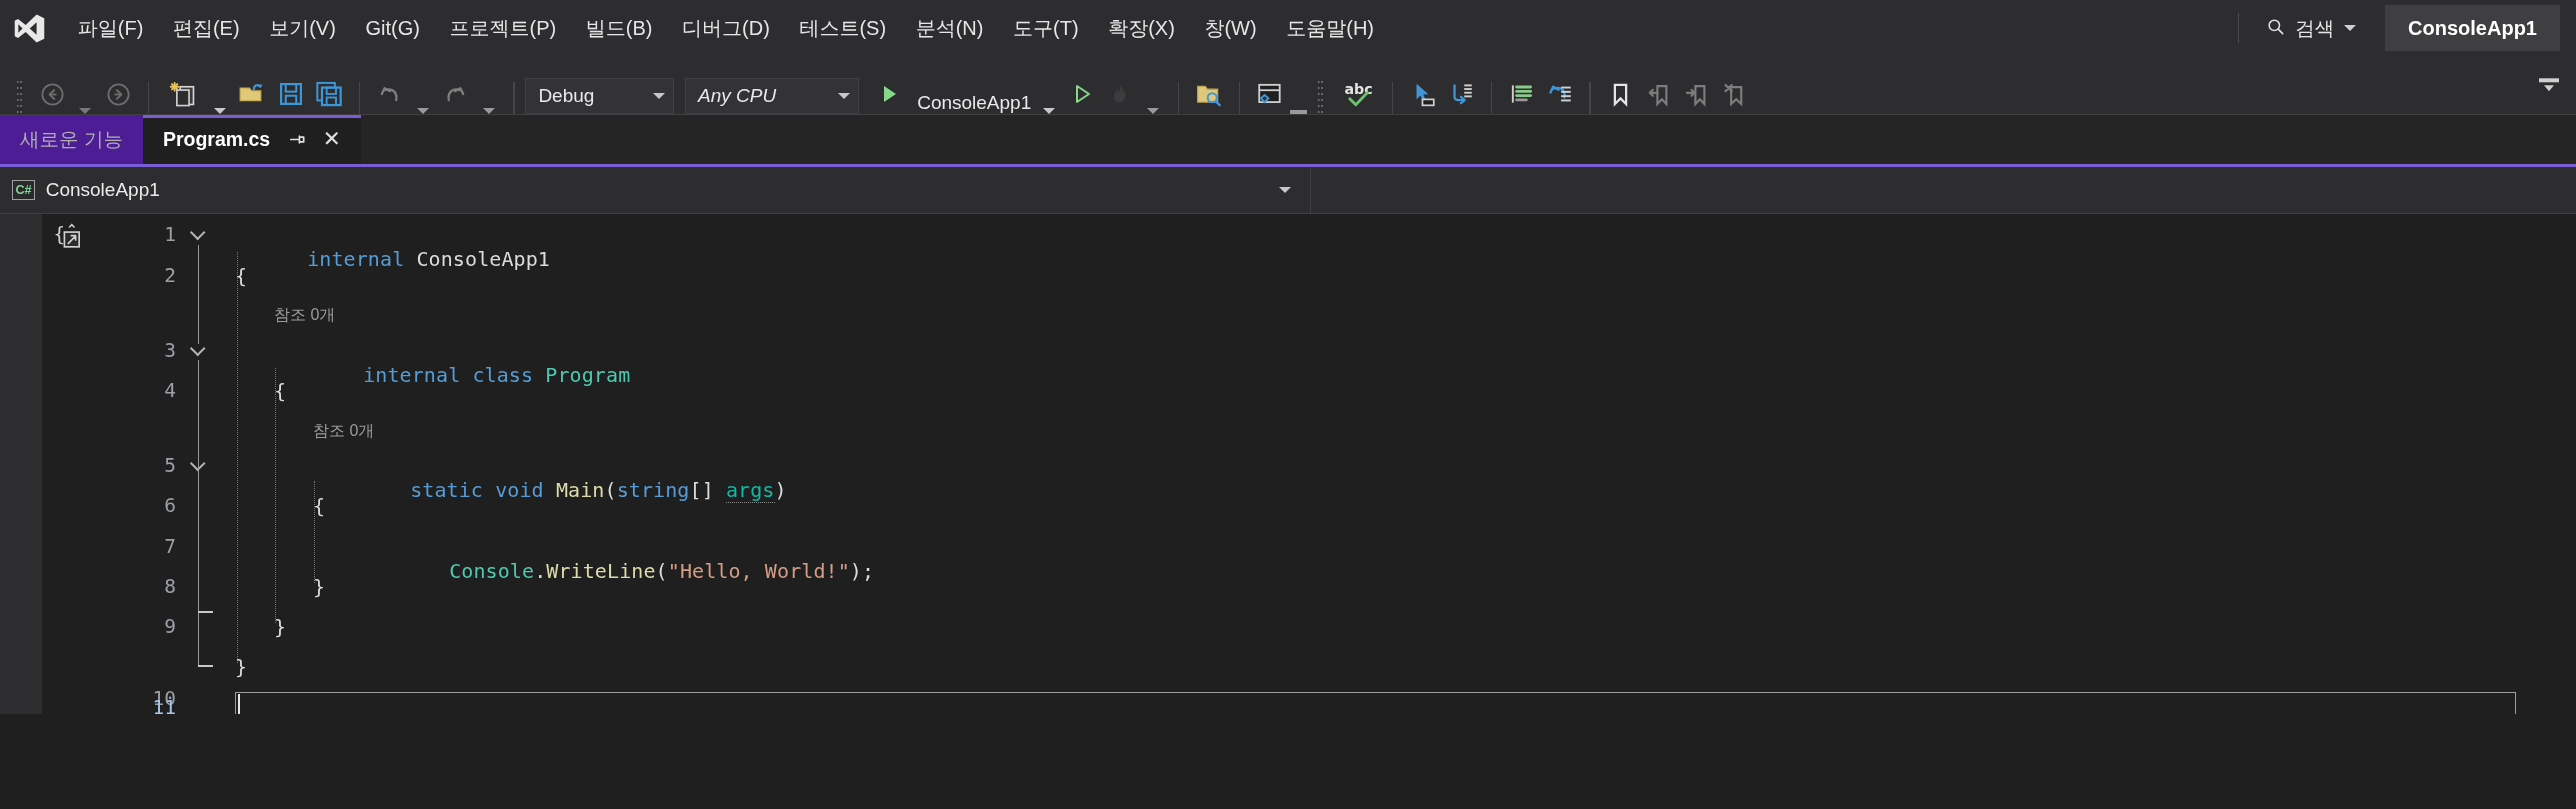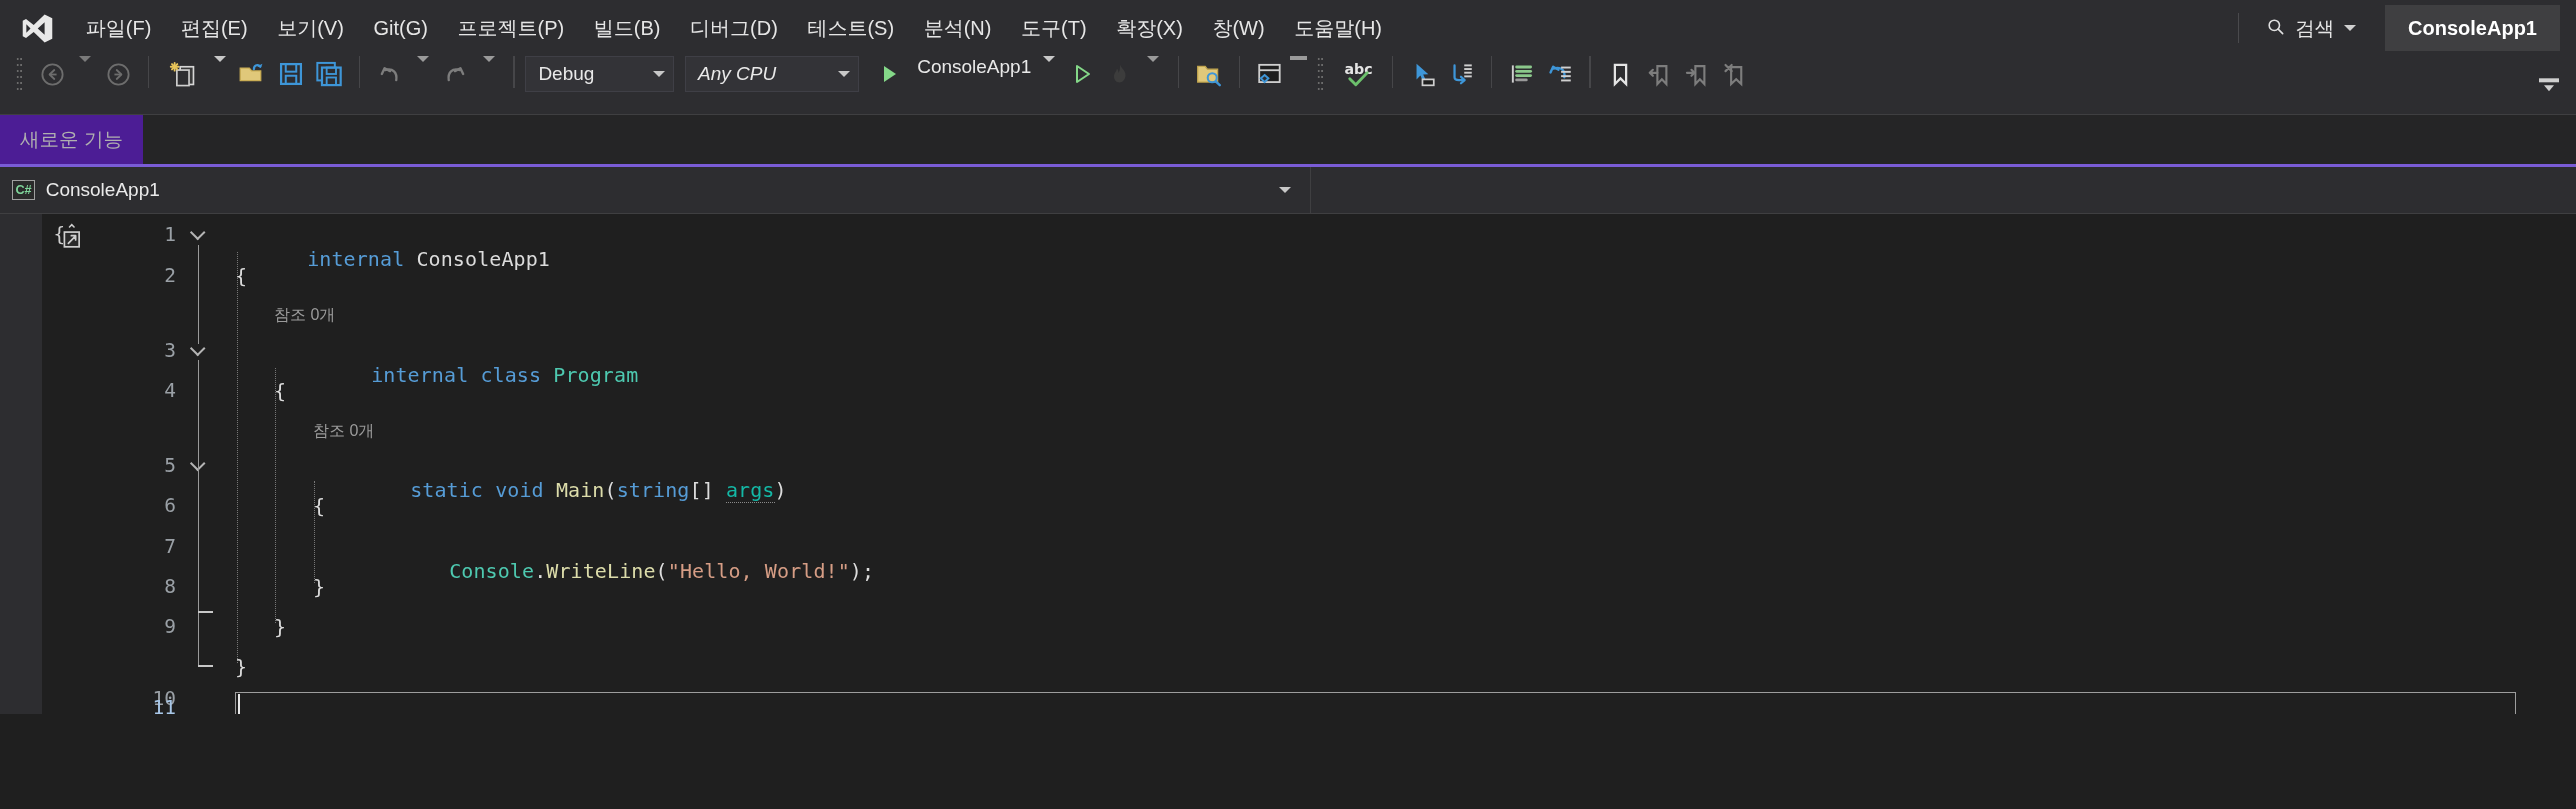--- a/index.html
+++ b/index.html
@@ -16,7 +16,7 @@
     background: #2d2d30;
     display: flex;
     align-items: center;
-    padding-left: 20px;
+    padding-left: 12px;
     position: relative;
   }
   .vs-logo {

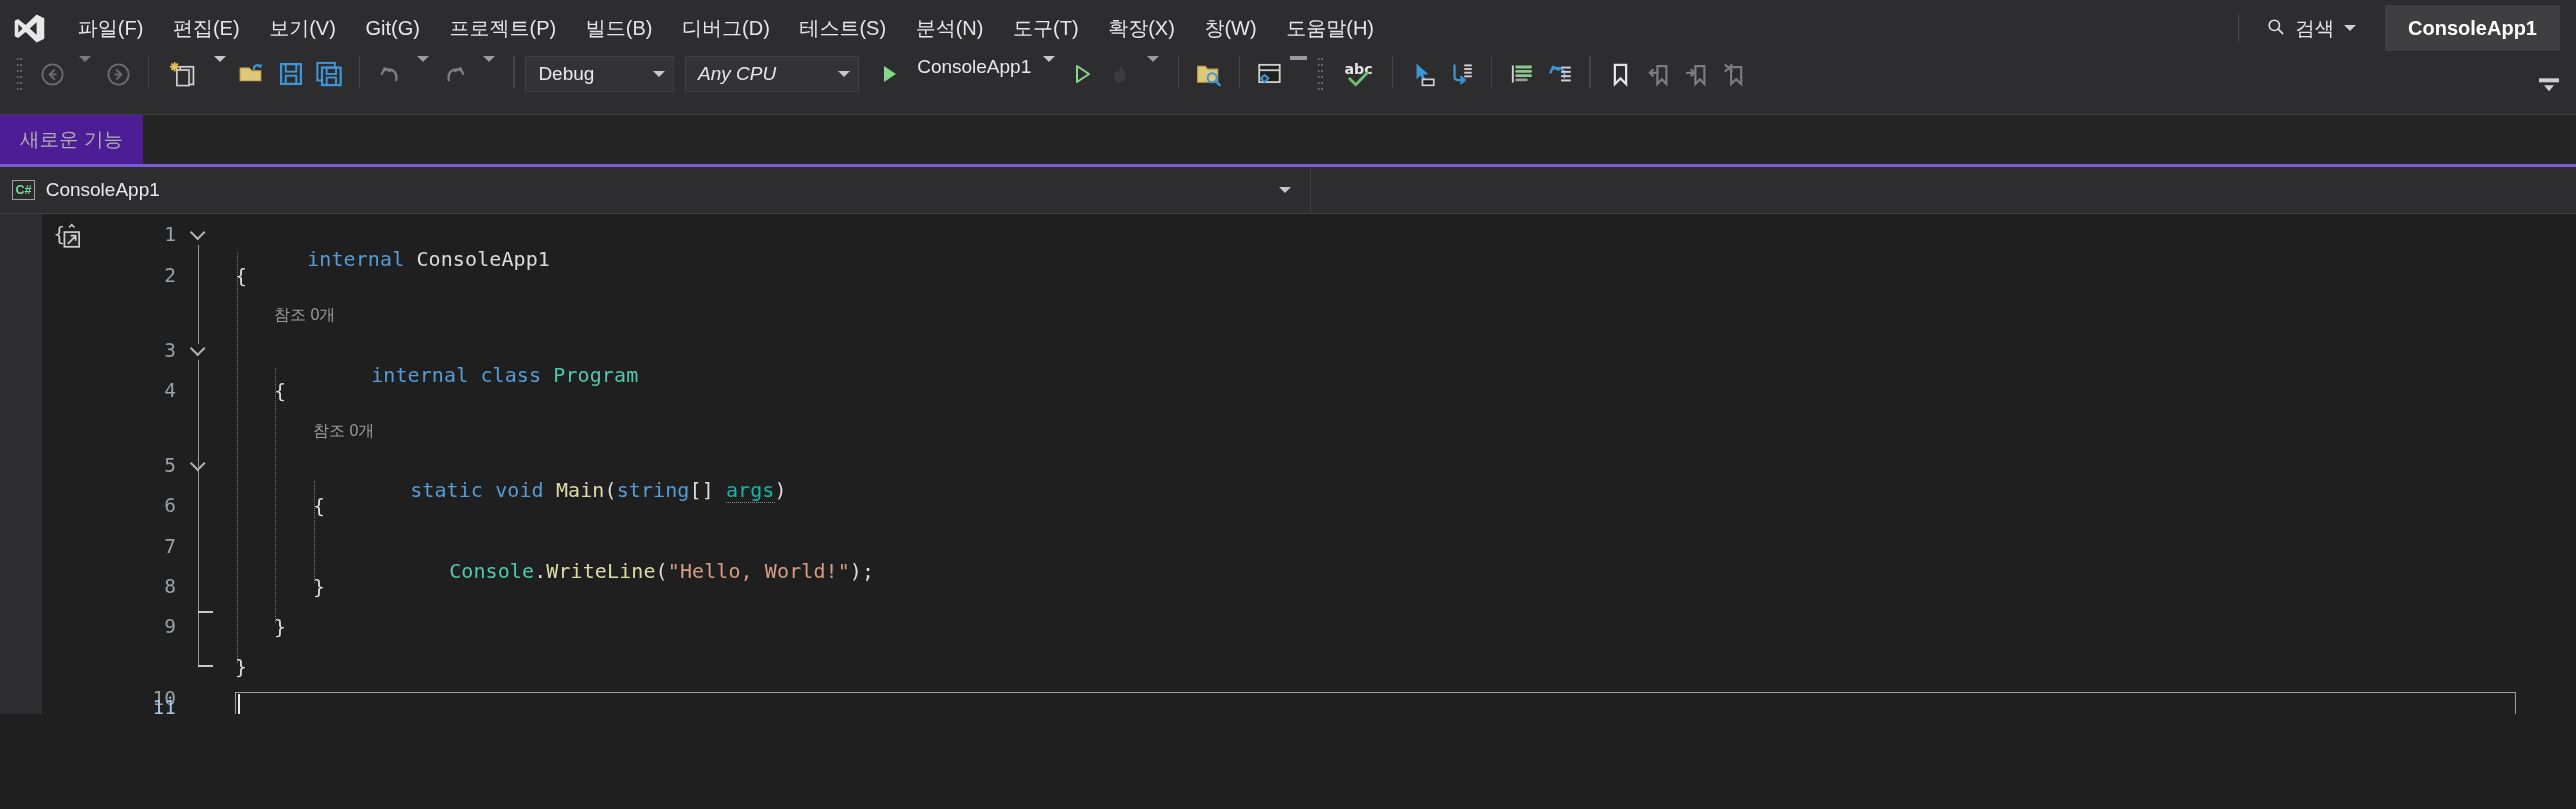--- a/index.html
+++ b/index.html
@@ -77,7 +77,7 @@
     height: 59px;
     background: #2d2d30;
     display: flex;
-    align-items: flex-start;
+    align-items: flex-end;
     padding-left: 16px;
     position: relative;
     border-bottom: 0.7px solid #3f3f41;

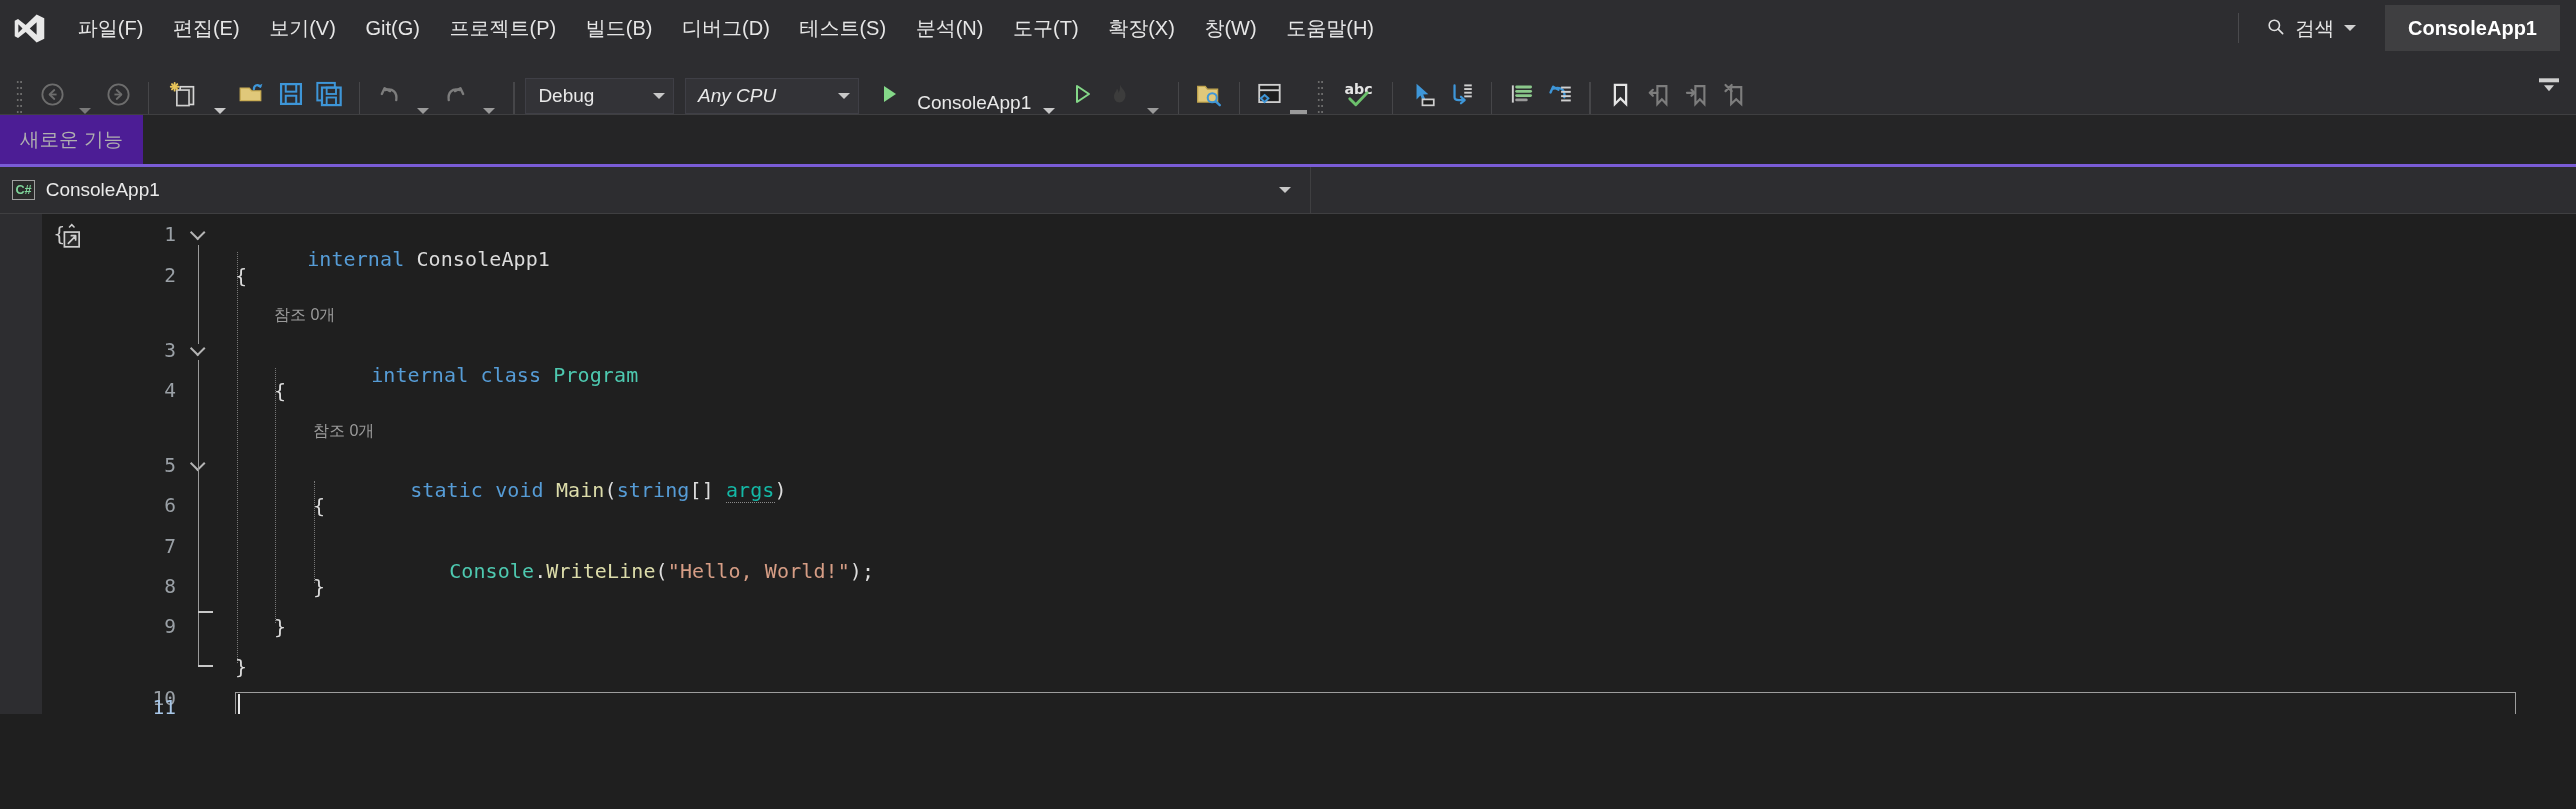--- a/index.html
+++ b/index.html
@@ -656,6 +656,15 @@
   <div class="tab inactive">
     <span class="tab-label">새로운 기능</span>
   </div>
+  <div class="tab active">
+    <span class="tab-label">Program.cs</span>
+    <span class="tab-pin">
+      <svg width="19" height="19" viewBox="0 0 20 20">
+        <path d="M3 10 L12 10 M12 6.5 L12 13.5 M12 7.5 L16.5 7.5 L16.5 12.5 L12 12.5" stroke="#e0e0e0" stroke-width="1.8" fill="none" stroke-linecap="round" stroke-linejoin="round"></path>
+      </svg>
+    </span>
+    <span class="tab-close">✕</span>
+  </div>
 </div>
 
 <div class="navbar">

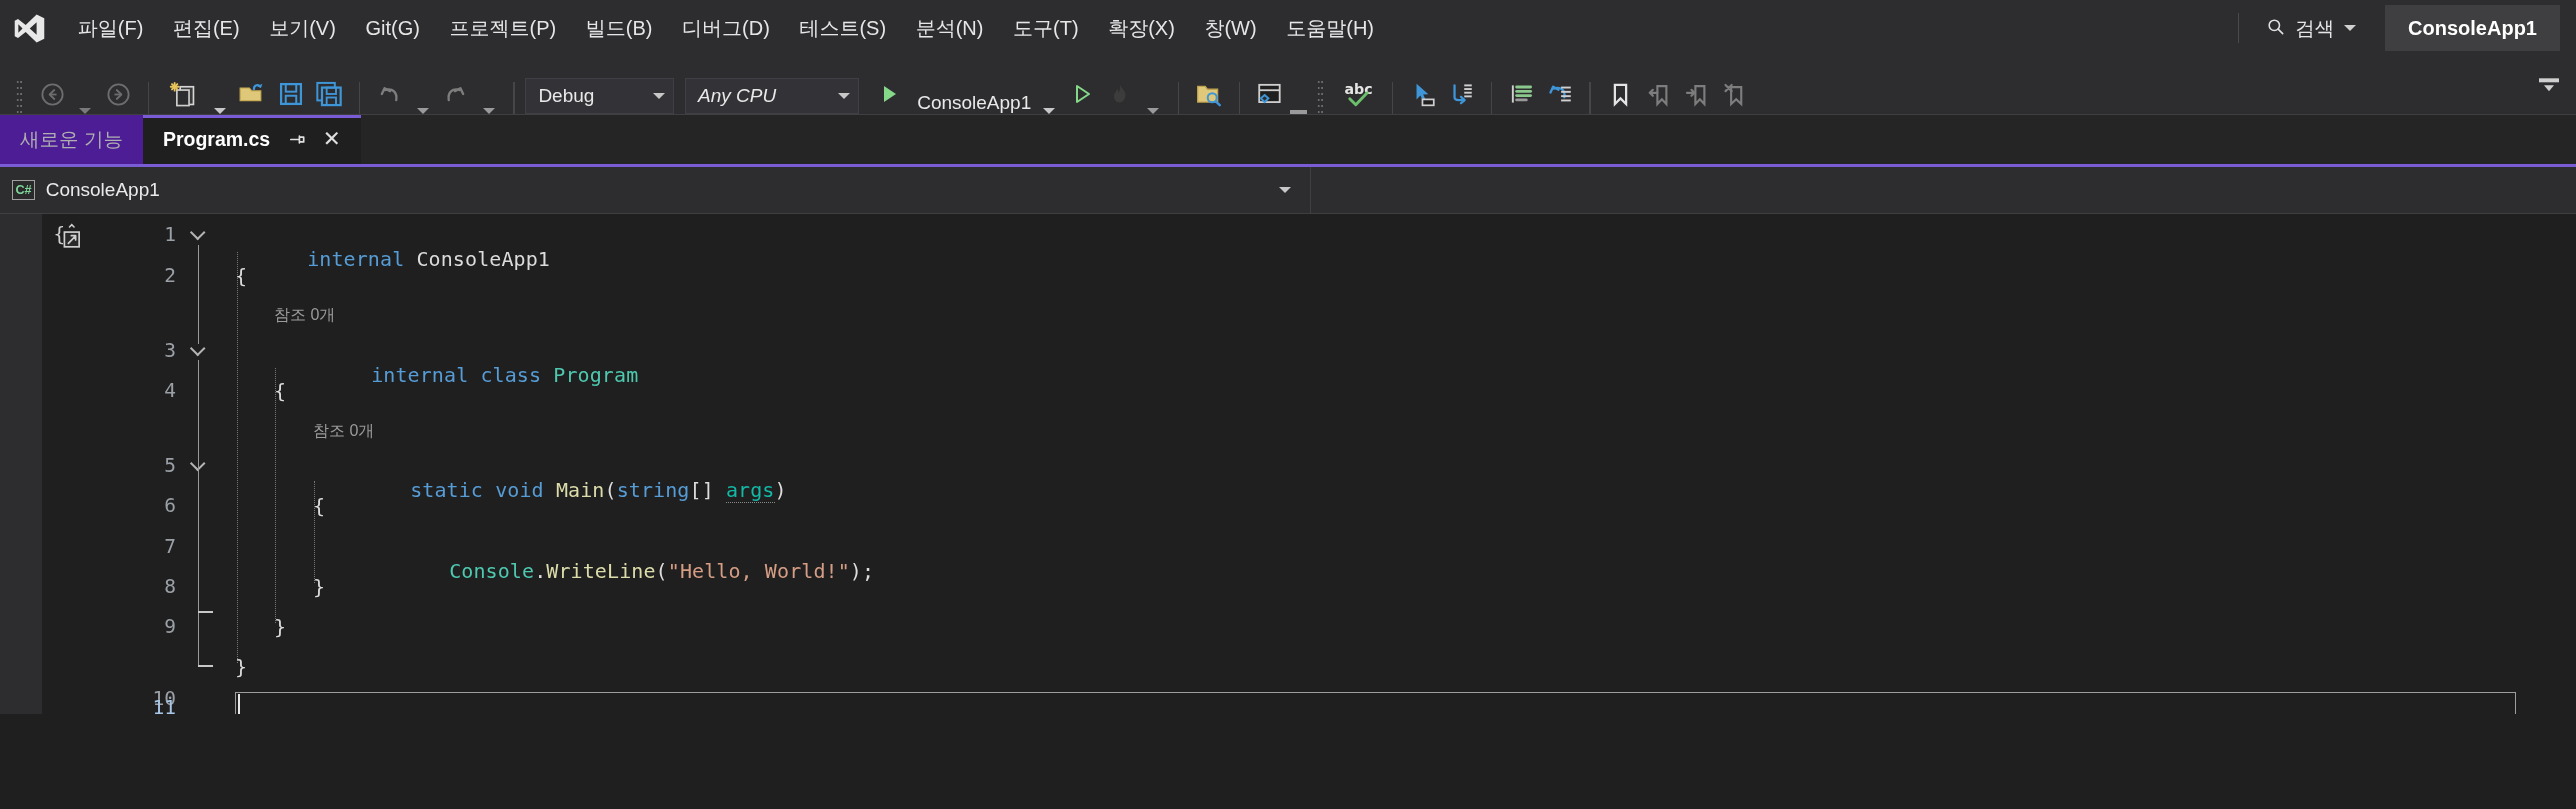--- a/index.html
+++ b/index.html
@@ -726,7 +726,7 @@
 
       <div class="codelens" style="left:232px; top:91px;">참조 0개</div>
 
-      <div class="codetext" style="left:232px; top:125px;text-align:center;">
+      <div class="codetext" style="left:224px; top:125px;text-align:center;">
         <span class="kw">internal class</span> <span class="typ">Program</span>
       </div>
       <div class="codetext pun" style="left:232px; top:165px;">{</div>

